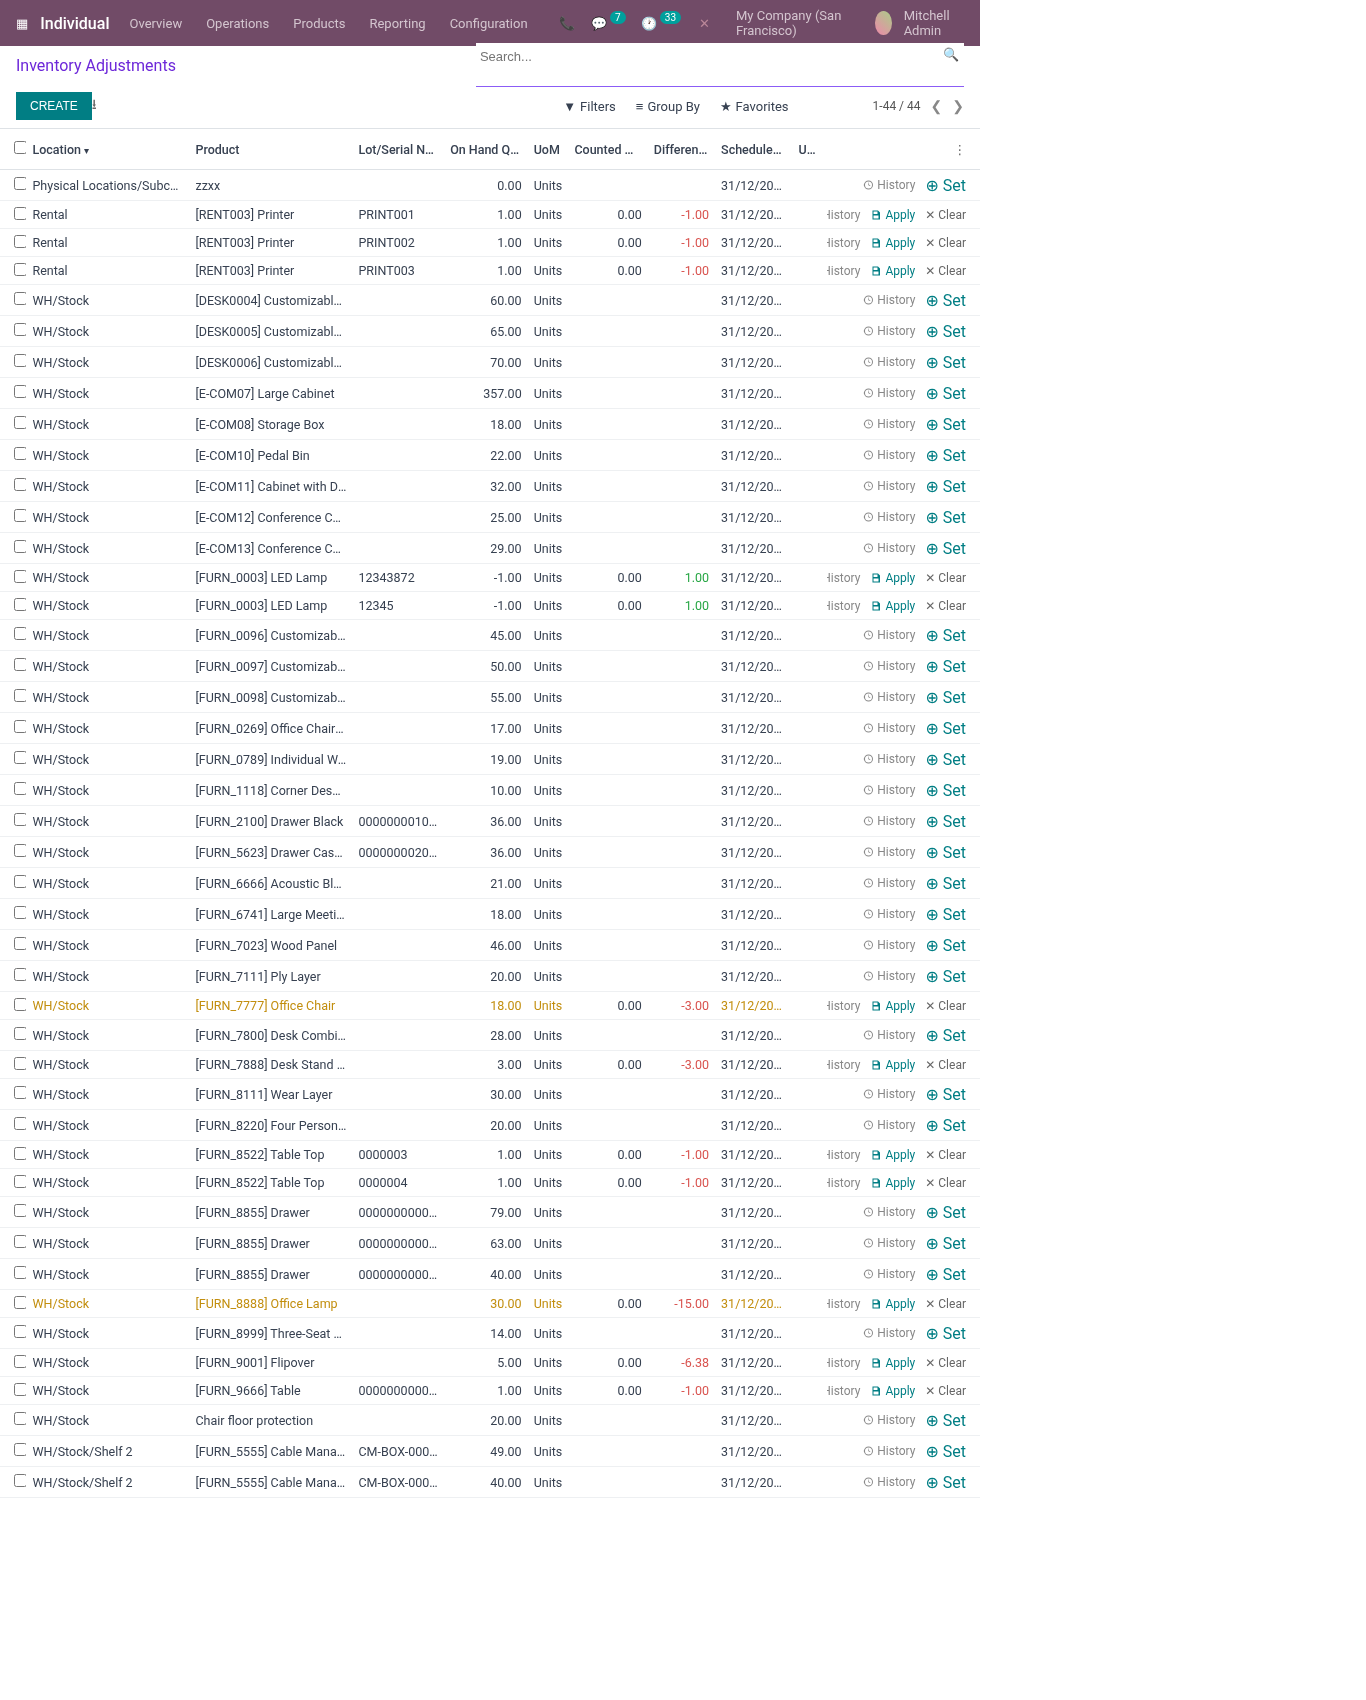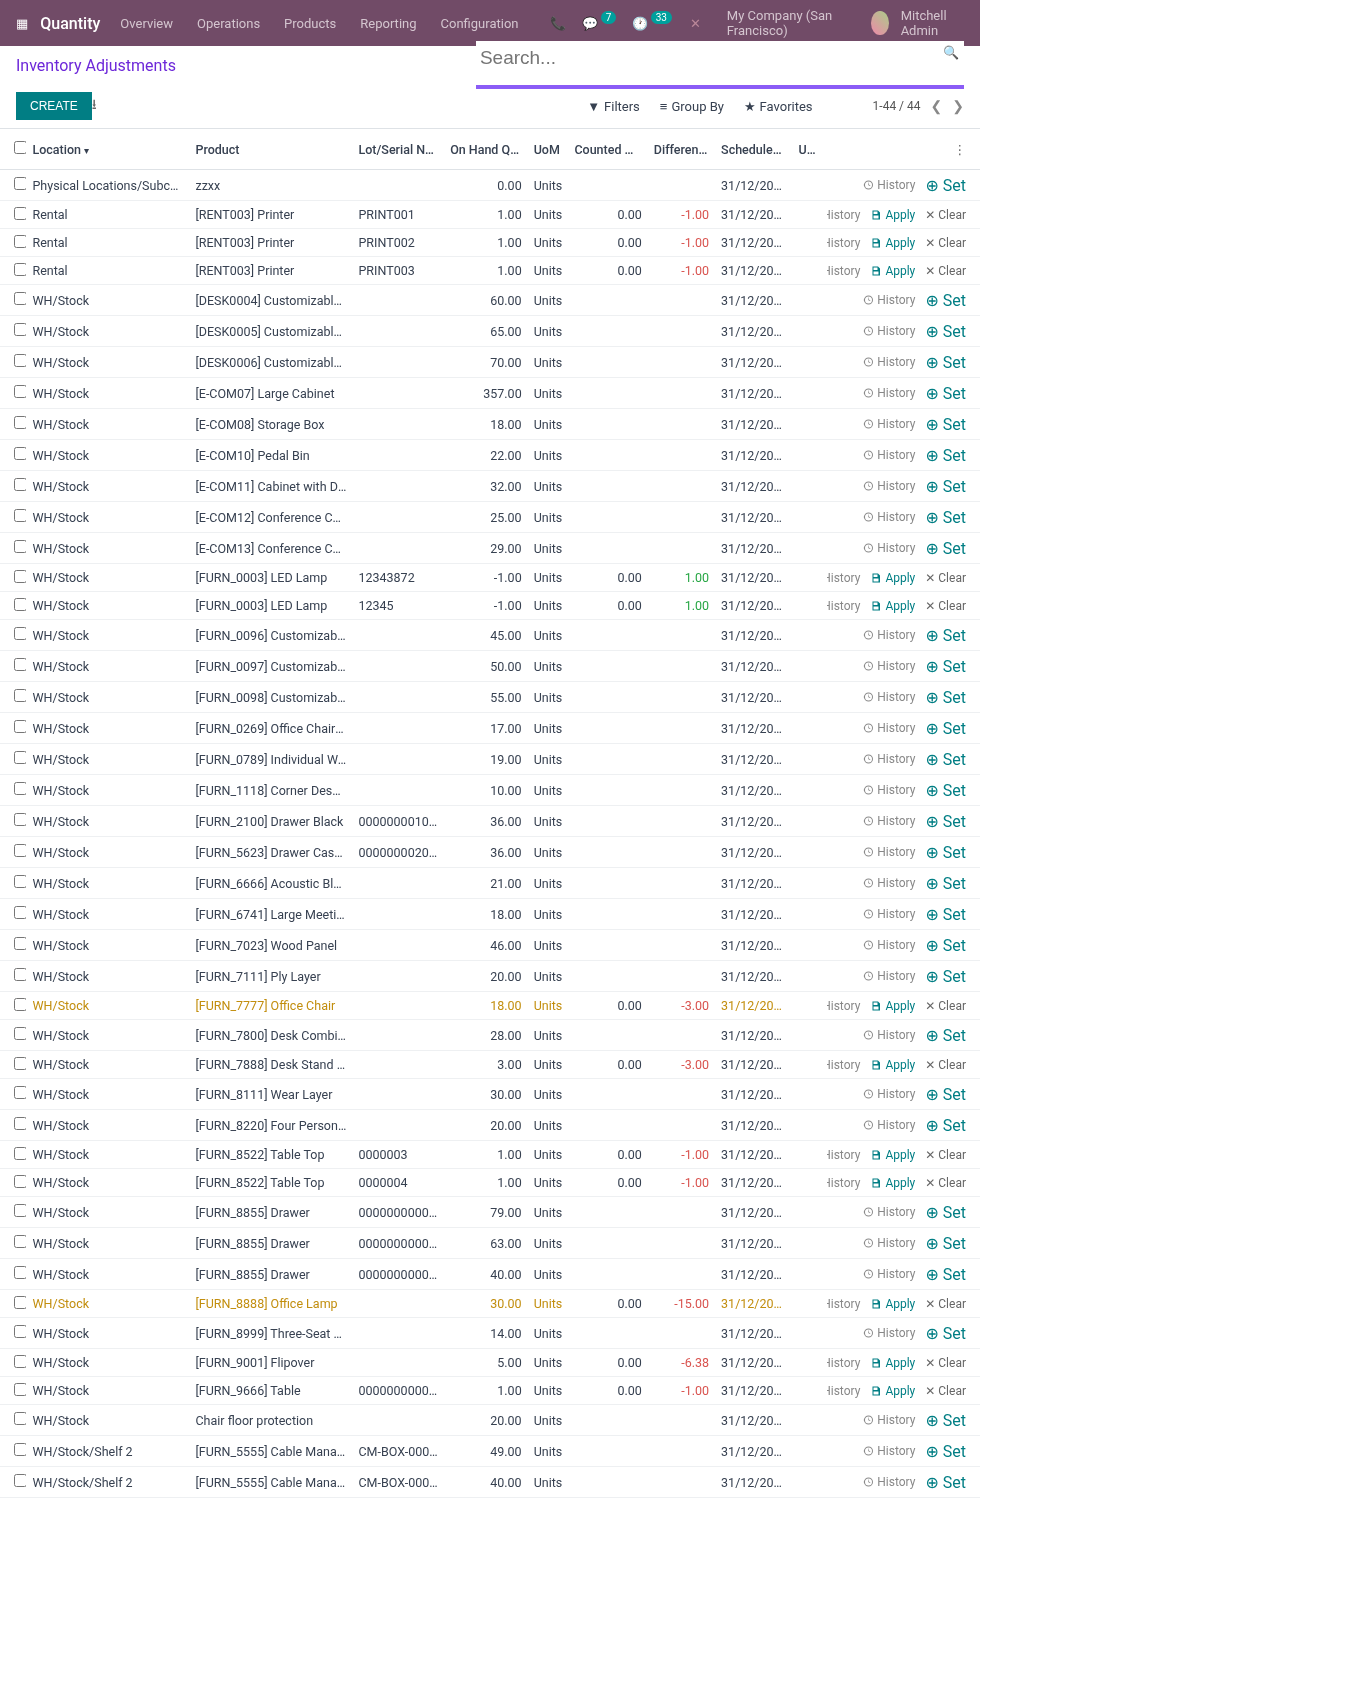--- a/index.html
+++ b/index.html
@@ -60,7 +60,7 @@
 
 <div class="navbar">
   <span style="margin-right:12px">▦</span>
-  <span class="nav-title">Quantity</span>
+  <span class="nav-title">Individual</span>
   <span class="nav-item">Overview</span>
   <span class="nav-item">Operations</span>
   <span class="nav-item">Products</span>

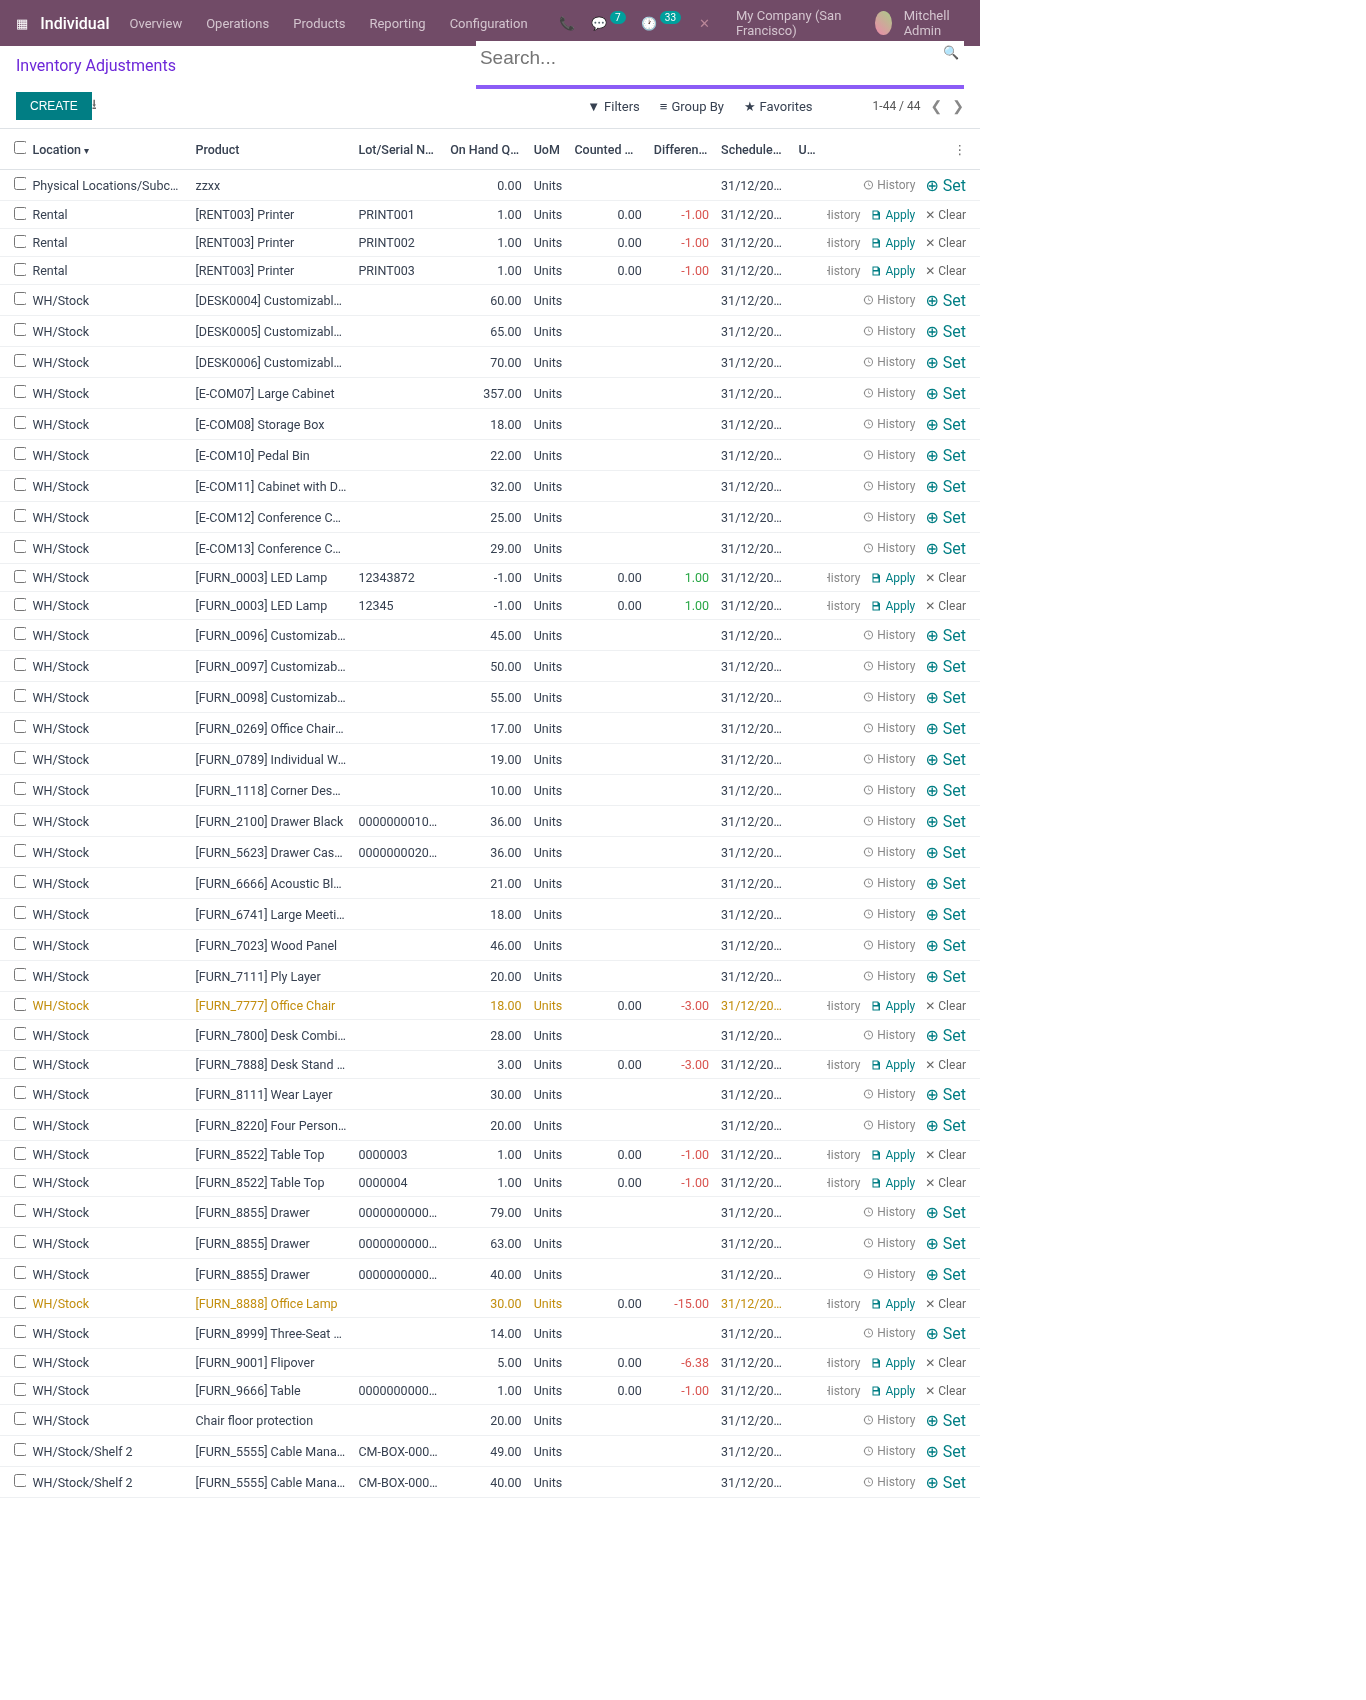--- a/index.html
+++ b/index.html
@@ -16,7 +16,7 @@
 .subhead{display:flex;align-items:center;padding:6px 16px;height:38px}
 .page-title{font-size:16px;color:#6d28d9}
 .search-wrap{flex:1;margin-left:300px;position:relative}
-.search-input{width:100%;border:none;border-bottom:4px solid #8b5cf6;padding:6px 24px 16px 4px;font-size:19px;outline:none}
+.search-input{width:100%;border:none;border-bottom:1px solid #8b5cf6;padding:6px 24px 22px 4px;font-size:13px;outline:none}
 .search-icon{position:absolute;right:4px;top:4px;color:#666}
 .controls{display:flex;align-items:center;padding:6px 16px;height:44px}
 .btn-create{background:#017e84;color:#fff;border:none;padding:7px 14px;font-size:12px;font-weight:500;cursor:pointer}

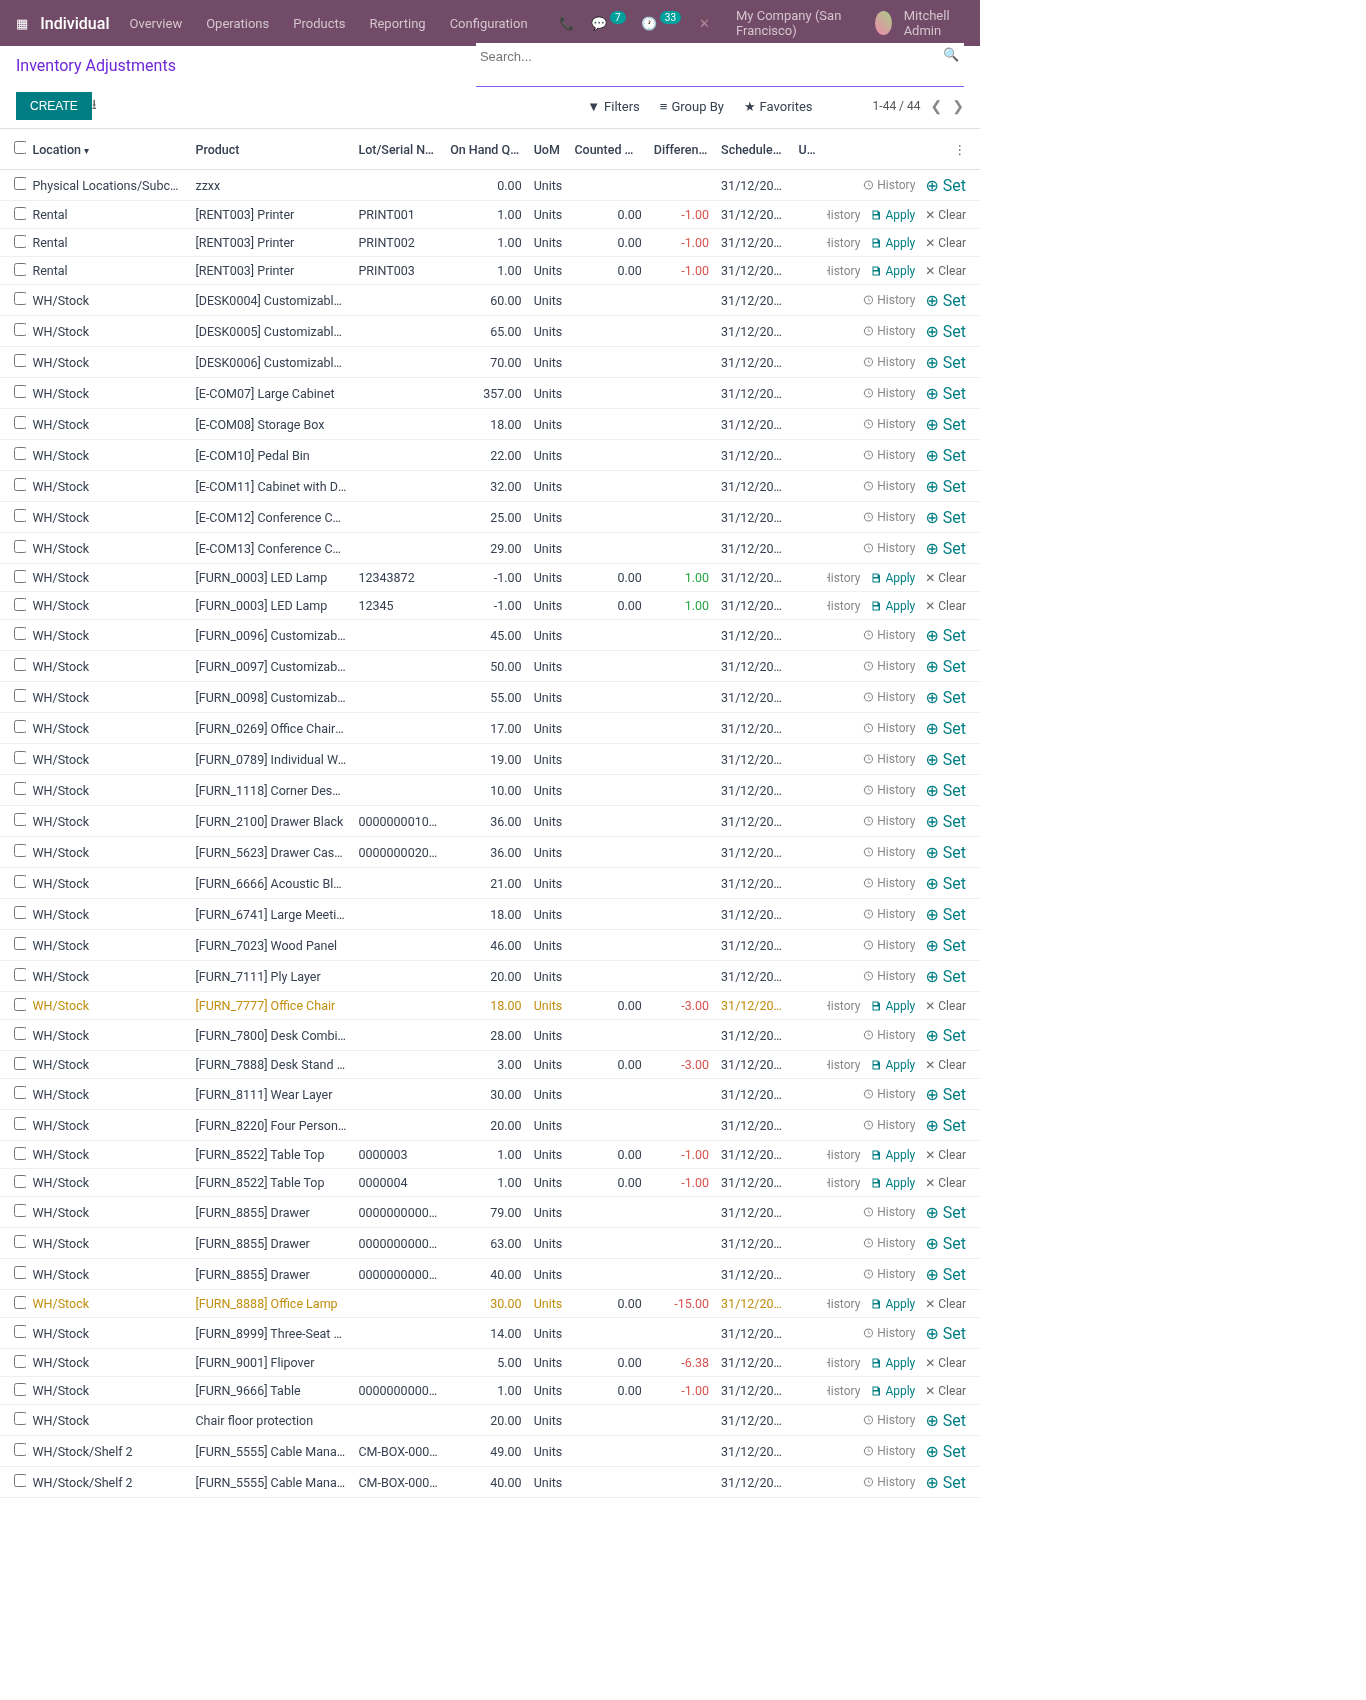--- a/index.html
+++ b/index.html
@@ -23,7 +23,7 @@
 .upload-icon{color:#666;cursor:pointer;font-size:14px}
 .filter-tools{margin-left:auto;display:flex;gap:20px;color:#374151;font-size:13px}
 .filter-tool{cursor:pointer;display:flex;align-items:center;gap:4px}
-.pager{margin-left:60px;display:flex;align-items:center;gap:10px;color:#555;font-size:12px}
+.pager{margin-left:84px;display:flex;align-items:center;gap:10px;color:#555;font-size:12px}
 .pager-btn{cursor:pointer;color:#888;font-size:14px}
 table{width:100%;border-collapse:collapse;table-layout:fixed}
 thead{border-top:1px solid #dee2e6;border-bottom:1px solid #dee2e6}

